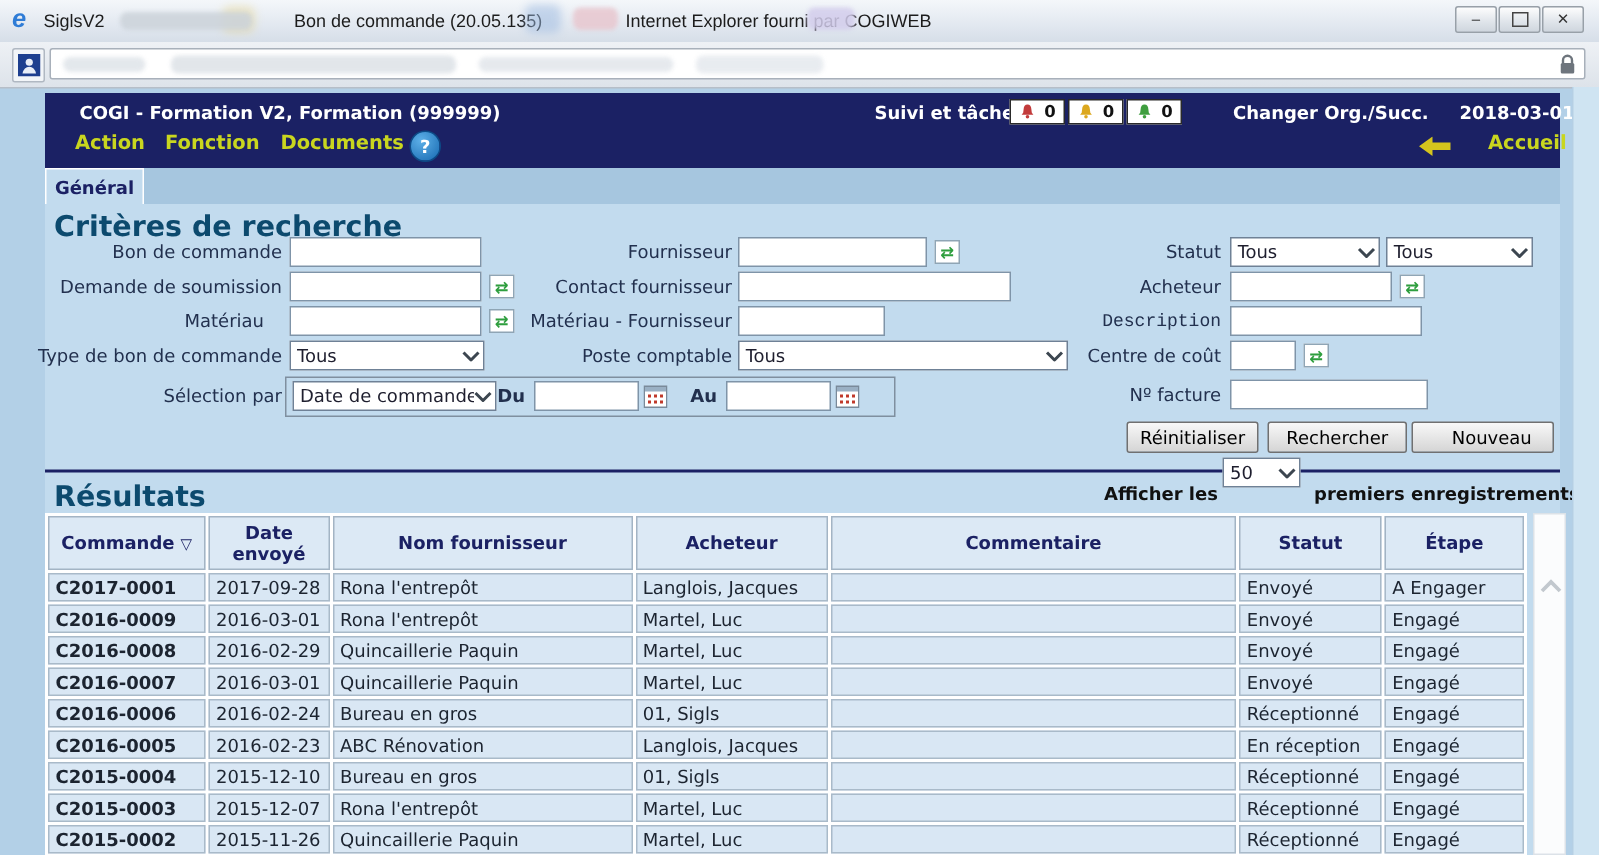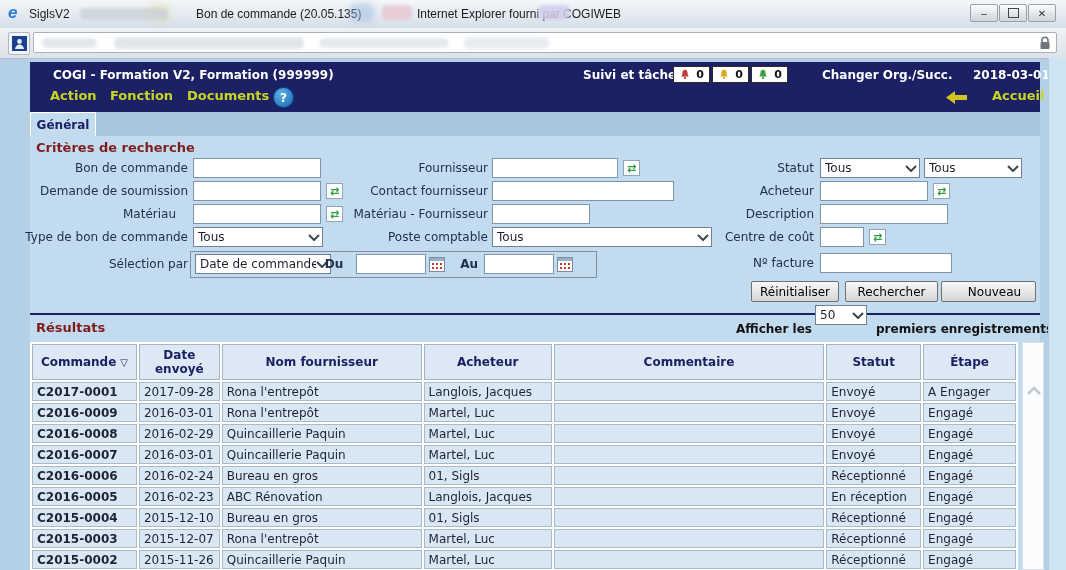--- a/index.html
+++ b/index.html
@@ -48,7 +48,7 @@
        display:flex;align-items:center;justify-content:center;
        color:#1b2164;font-weight:bold;font-size:12px;}
   .panel{position:absolute;left:30px;top:136px;width:1010px;height:434px;background:#c2dbee;}
-  .heading{position:absolute;color:#7f1d1d;font-weight:bold;font-size:13px;white-space:nowrap;}
+  .heading{position:absolute;color:#0c4a6e;font-weight:bold;font-size:19px;white-space:nowrap;}
   .lbl{position:absolute;text-align:right;color:#22304e;font-size:12px;white-space:nowrap;}
   .inp{position:absolute;height:20px;border:1px solid #7f94a8;background:#fff;box-sizing:border-box;
        font-family:"DejaVu Sans",sans-serif;font-size:12px;padding:0 3px;}

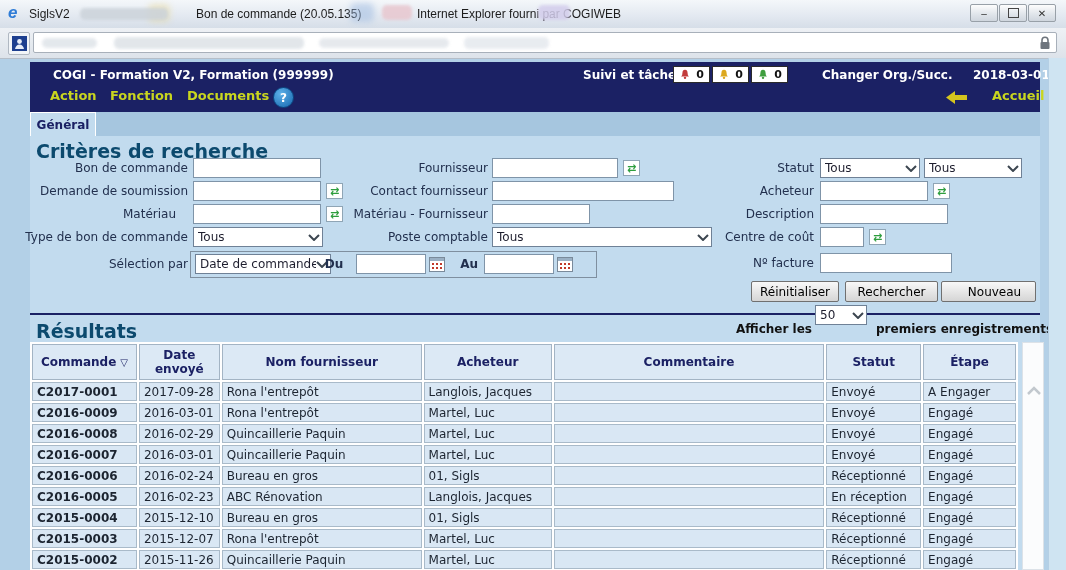--- a/index.html
+++ b/index.html
@@ -209,7 +209,7 @@
   <span class="lookup" style="left:326px;top:206px;">⇄</span>
   <span class="lbl" style="left:345px;top:207px;width:143px;">Matériau - Fournisseur</span>
   <input class="inp" style="left: 492px; top: 204px; width: 98px;">
-  <span class="lbl" style="left:700px;top:207px;width:114px;">Description</span>
+  <span class="lbl" style="left:700px;top:207px;width:114px;font-family:Liberation Mono, monospace;">Description</span>
   <input class="inp" style="left: 820px; top: 204px; width: 128px;">
 
   <span class="lbl" style="left:20px;top:230px;width:168px;">Type de bon de commande</span>

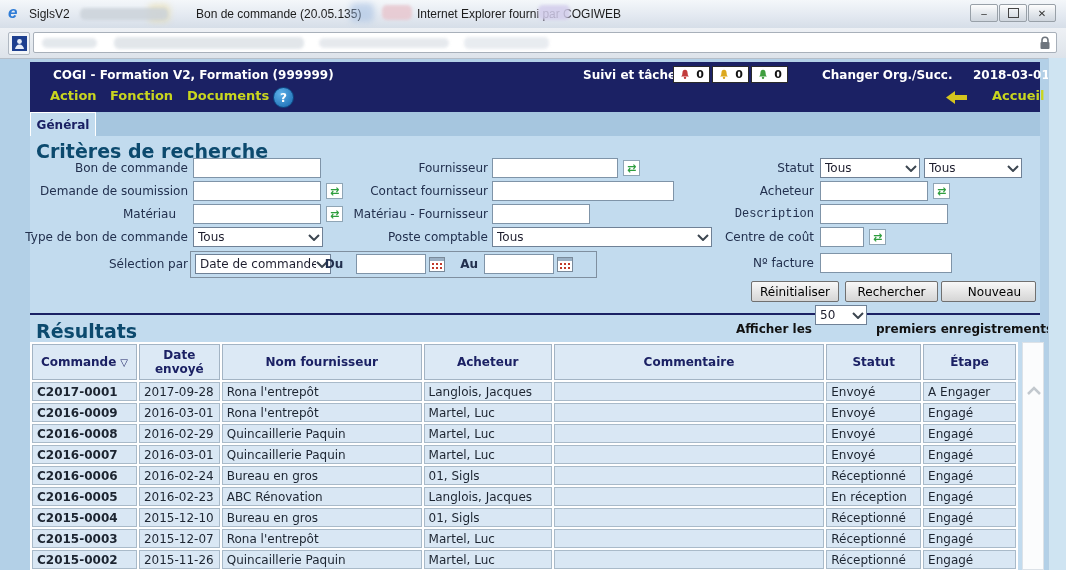--- a/index.html
+++ b/index.html
@@ -238,7 +238,7 @@
         <polyline points="1,1 6,6 11,1" fill="none" stroke="#3c4650" stroke-width="2"></polyline>
       </svg>
     </div>
-  <span class="lbl" style="left:318px;top:257px;width:32px;font-weight:bold;text-align:center;">Du</span>
+  <span class="lbl" style="left:318px;top:257px;width:32px;font-weight:bold;">Du</span>
   <input class="inp" style="left: 356px; top: 254px; width: 70px;">
   <svg class="cal" style="left:429px;top:256px;" width="16" height="16" viewBox="0 0 16 16">
       <rect x="0.5" y="1.5" width="15" height="14" fill="#fff" stroke="#7a8a9a"></rect>

